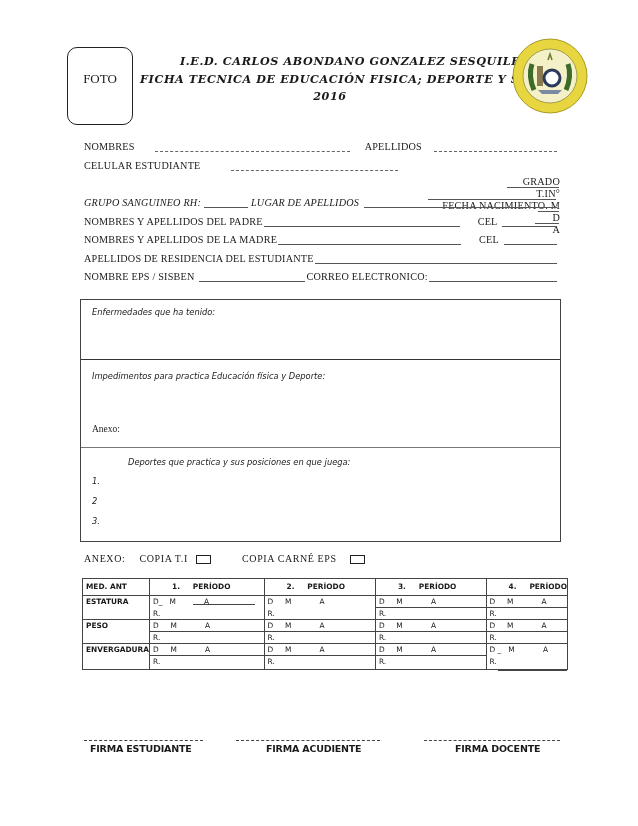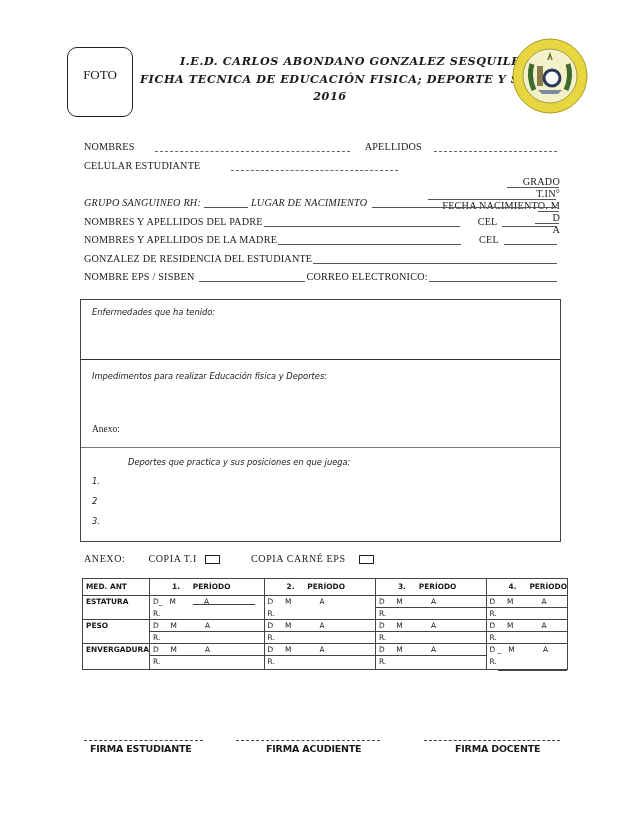--- a/index.html
+++ b/index.html
@@ -6,7 +6,7 @@
   body { width:638px; height:826px; position:relative; overflow:hidden;
          font-family:"Liberation Serif", serif; color:#1a1a1a; }
   .abs { position:absolute; }
-  .foto-box { left:67px; top:47px; width:66px; height:70px; border:1.2px solid #222;
+  .foto-box { left:67px; top:47px; width:66px; height:78px; border:1.2px solid #222;
               border-radius:10px; box-sizing:border-box; display:flex; align-items:center;
               justify-content:center; font-size:13px; padding-bottom:14px; }
   .title { left:140px; width:380px; text-align:center; font-family:"DejaVu Serif", serif;

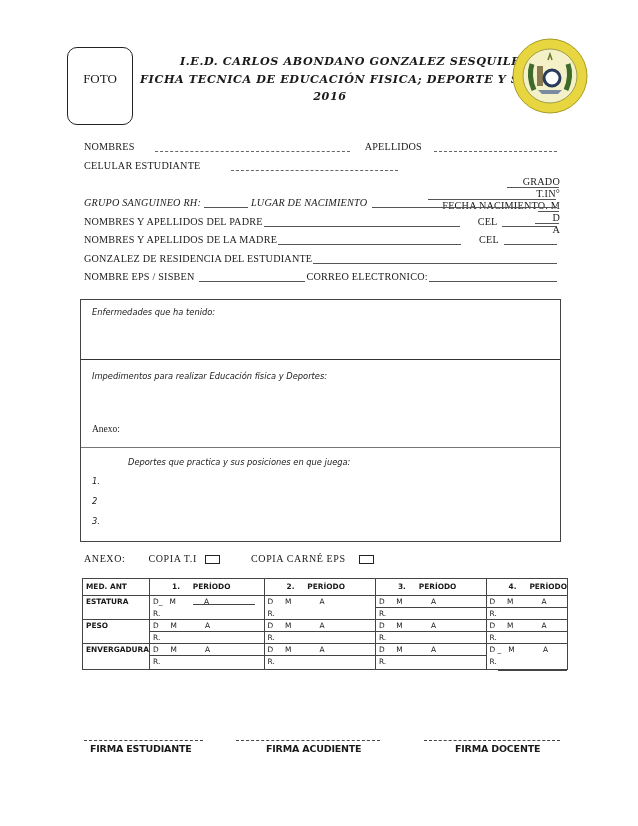--- a/index.html
+++ b/index.html
@@ -78,7 +78,7 @@
 <div class="abs frow" style="top:194px;font-style:italic;">
   <span>GRUPO SANGUINEO  RH:</span>
   <span class="blank" style="width:44px;margin:0 3px;"></span>
-  <span>LUGAR DE NACIMIENTO</span>
+  <span>LUGAR DE APELLIDOS</span>
   <span class="blank flex" style="margin-left:5px;"></span>
 </div>
 <div class="abs frow" style="top:213px;">

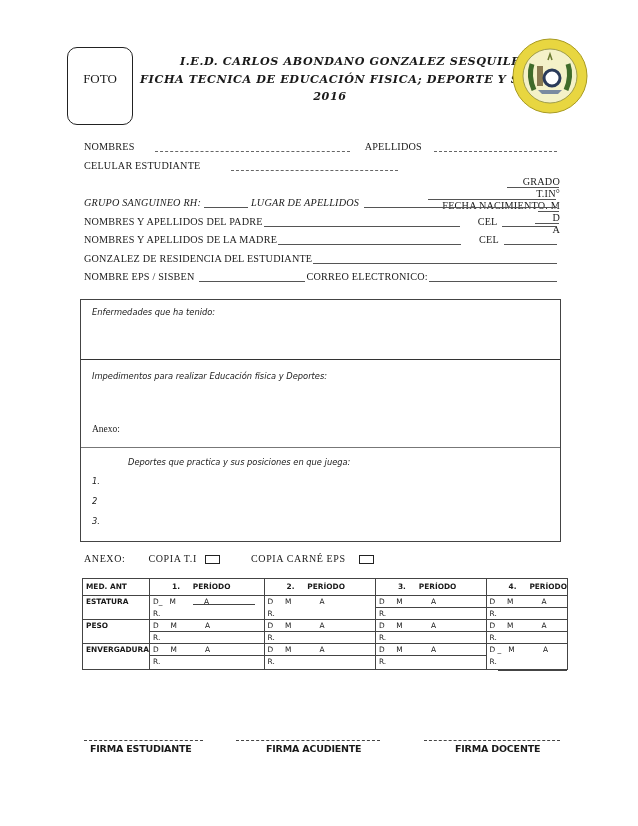--- a/index.html
+++ b/index.html
@@ -94,7 +94,7 @@
   <span class="blank flex" style="margin-left:5px;"></span>
 </div>
 <div class="abs frow" style="top:250px;">
-  <span>GONZALEZ  DE RESIDENCIA  DEL ESTUDIANTE</span>
+  <span>APELLIDOS  DE RESIDENCIA  DEL ESTUDIANTE</span>
   <span class="blank flex" style="margin-left:1px;"></span>
 </div>
 <div class="abs frow" style="top:268px;">

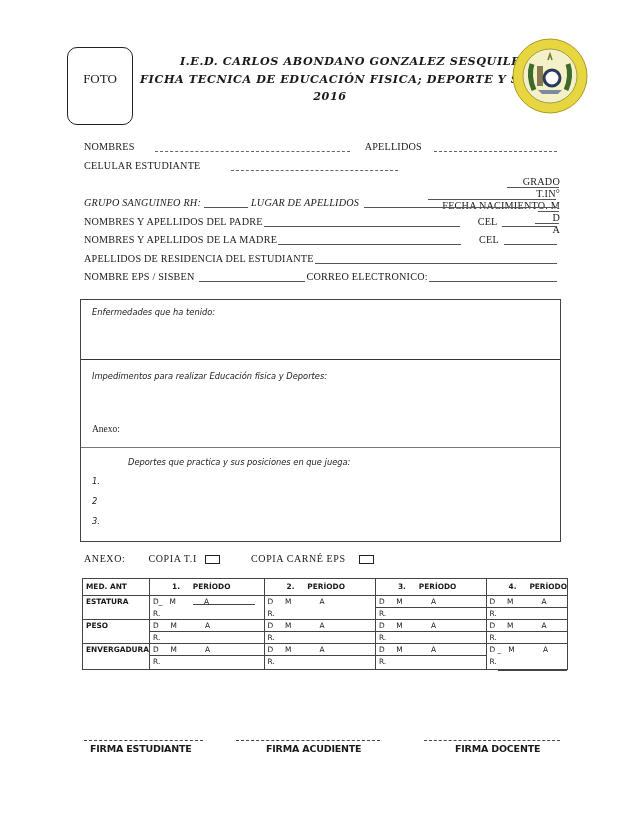--- a/index.html
+++ b/index.html
@@ -110,7 +110,7 @@
   </div>
   <div class="divider" style="top:59px;"></div>
   <div class="sec" style="top:60px;height:88px;">
-    <span class="lbl" style="top:11px;">Impedimentos  para realizar Educación física  y Deportes:</span>
+    <span class="lbl" style="top:11px;">Impedimentos  para practica Educación física  y Deporte:</span>
     <span class="lbl" style="top:64px;font-family:'Liberation Serif',serif;font-style:normal;font-size:9.5px;">Anexo:</span>
   </div>
   <div class="divider" style="top:147px;border-top-color:#777;border-top-width:1.6px;"></div>

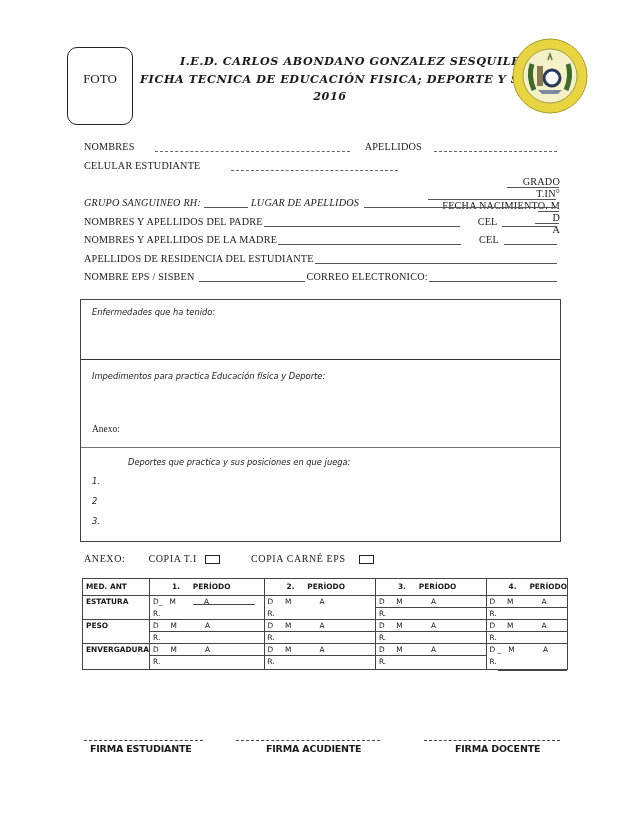--- a/index.html
+++ b/index.html
@@ -124,7 +124,7 @@
 
 <div class="abs anexo-row">
   <span>ANEXO:</span>
-  <span style="margin-left:20px;">COPIA  T.I</span>
+  <span style="margin-left:11px;">COPIA  T.I</span>
   <span class="chk" style="margin-left:5px;"></span>
   <span style="margin-left:28px;">COPIA CARNÉ EPS</span>
   <span class="chk" style="margin-left:10px;"></span>

